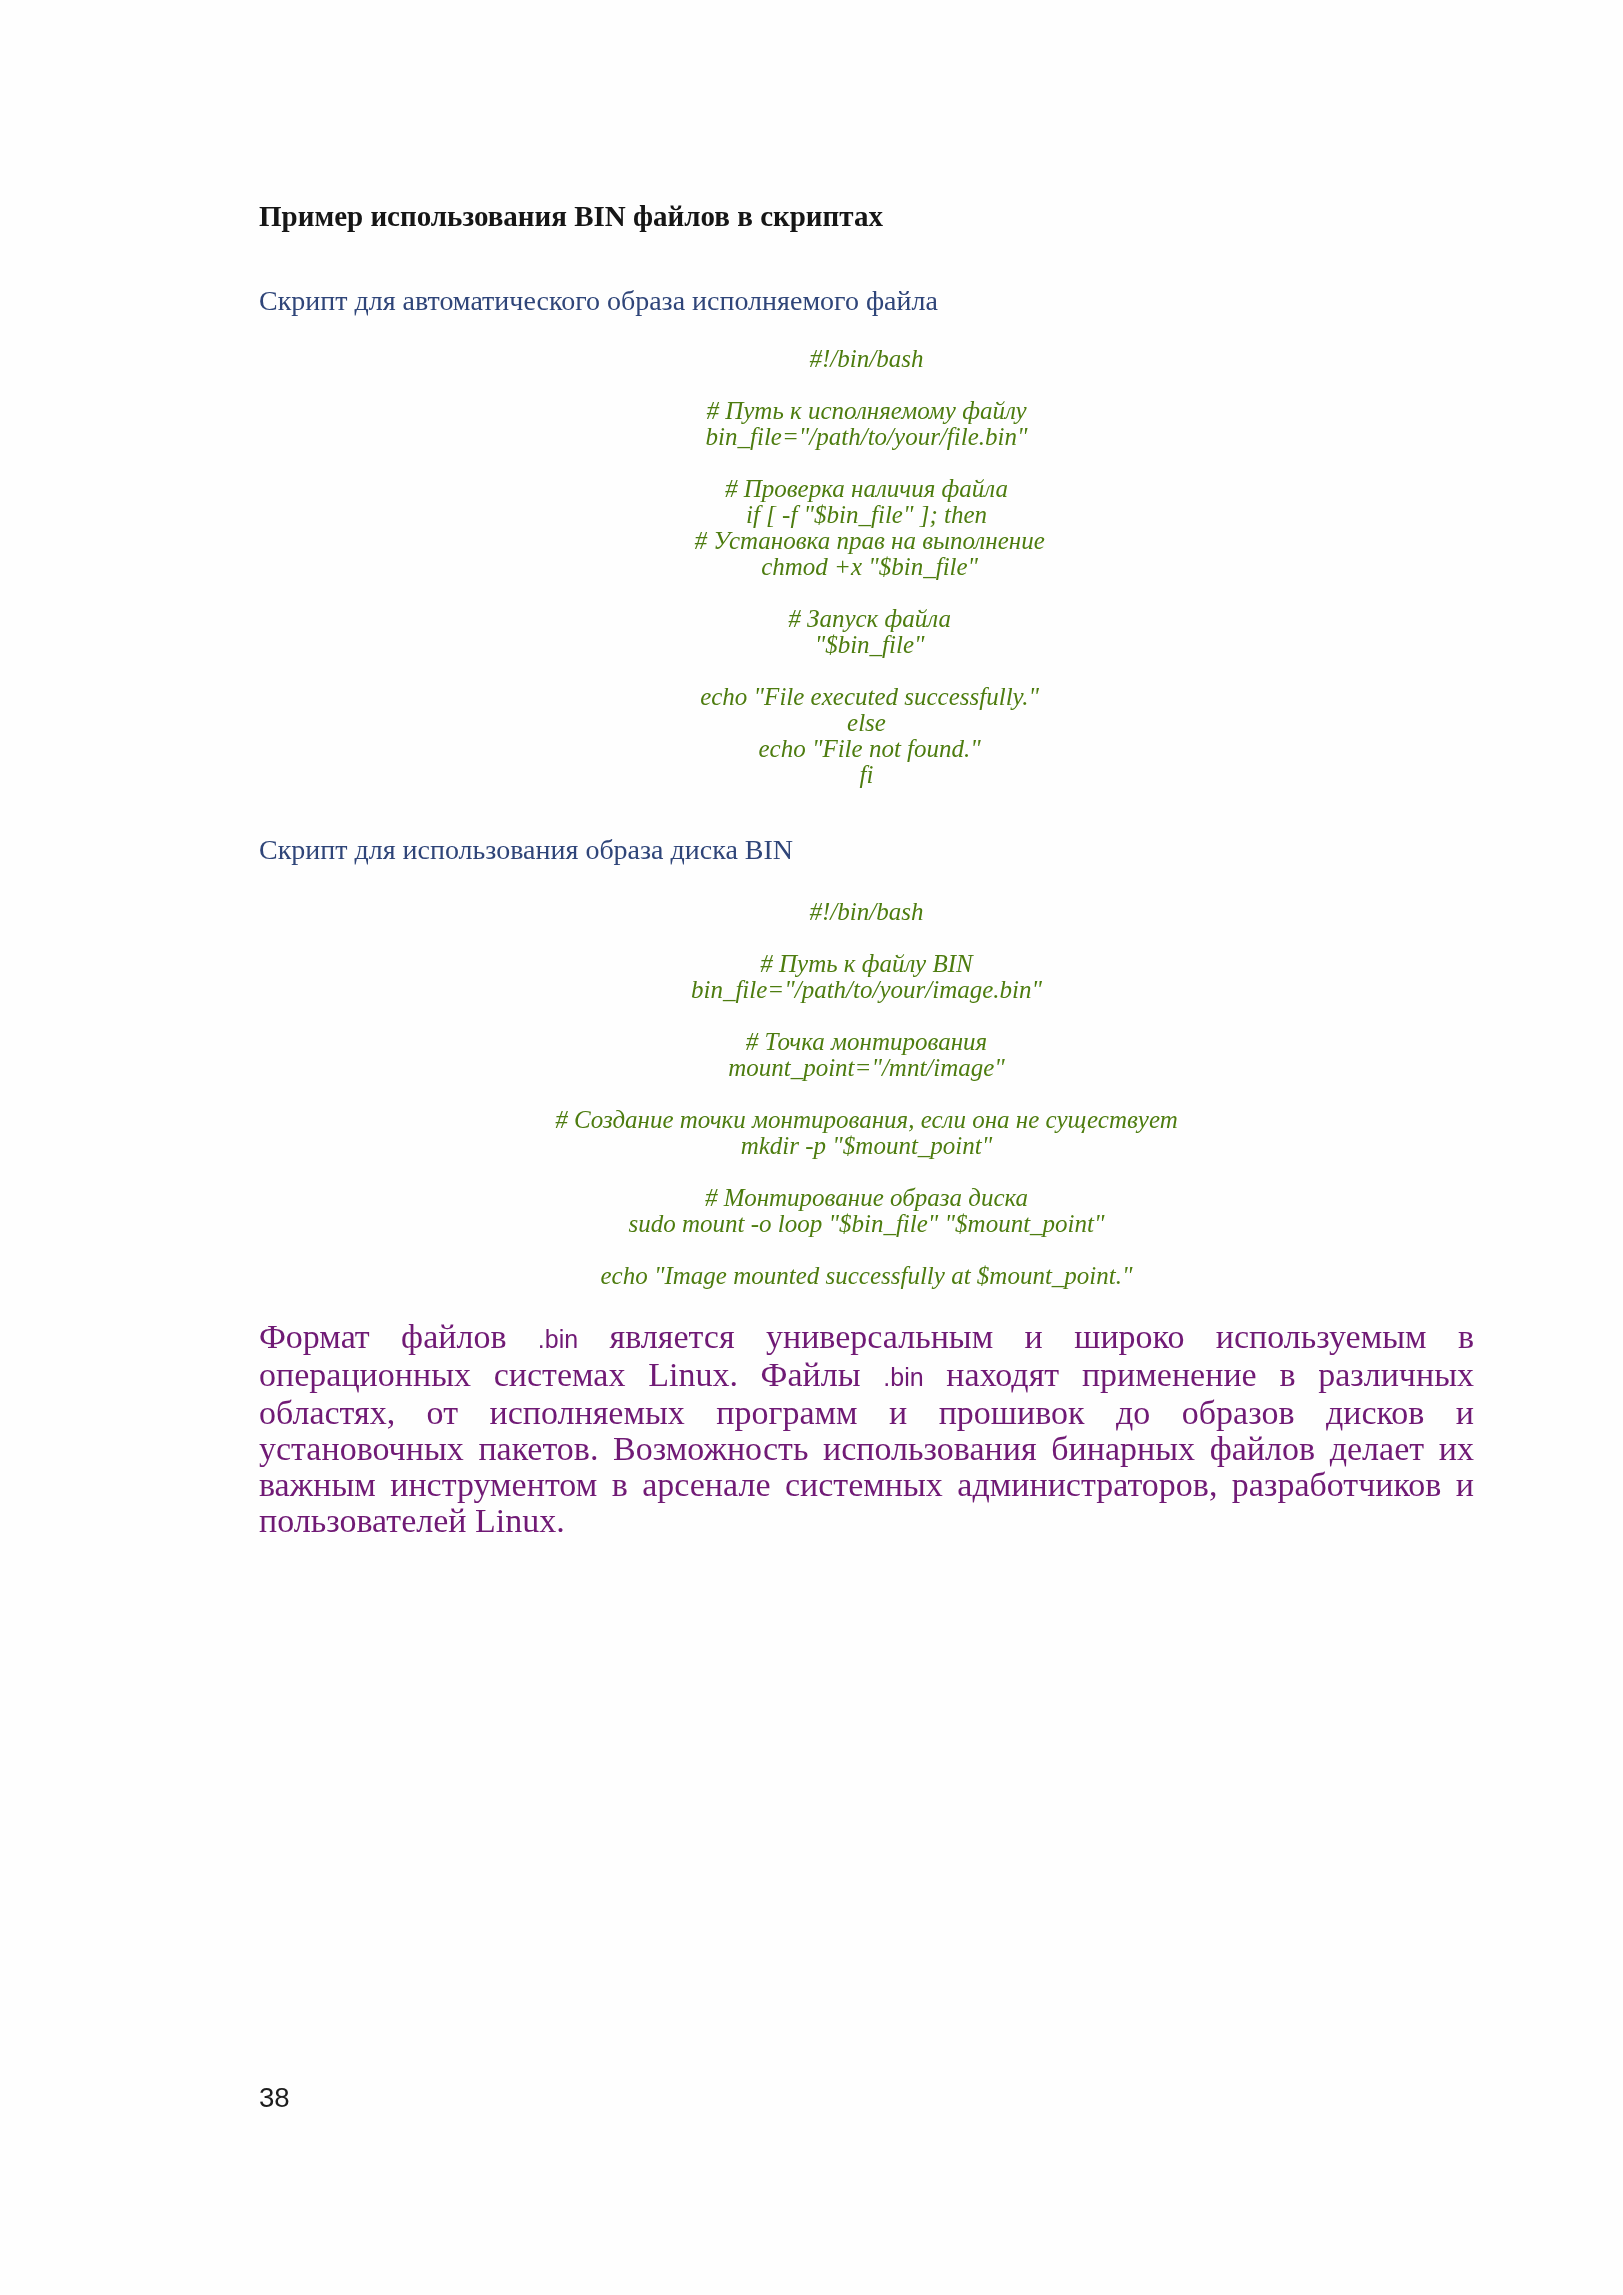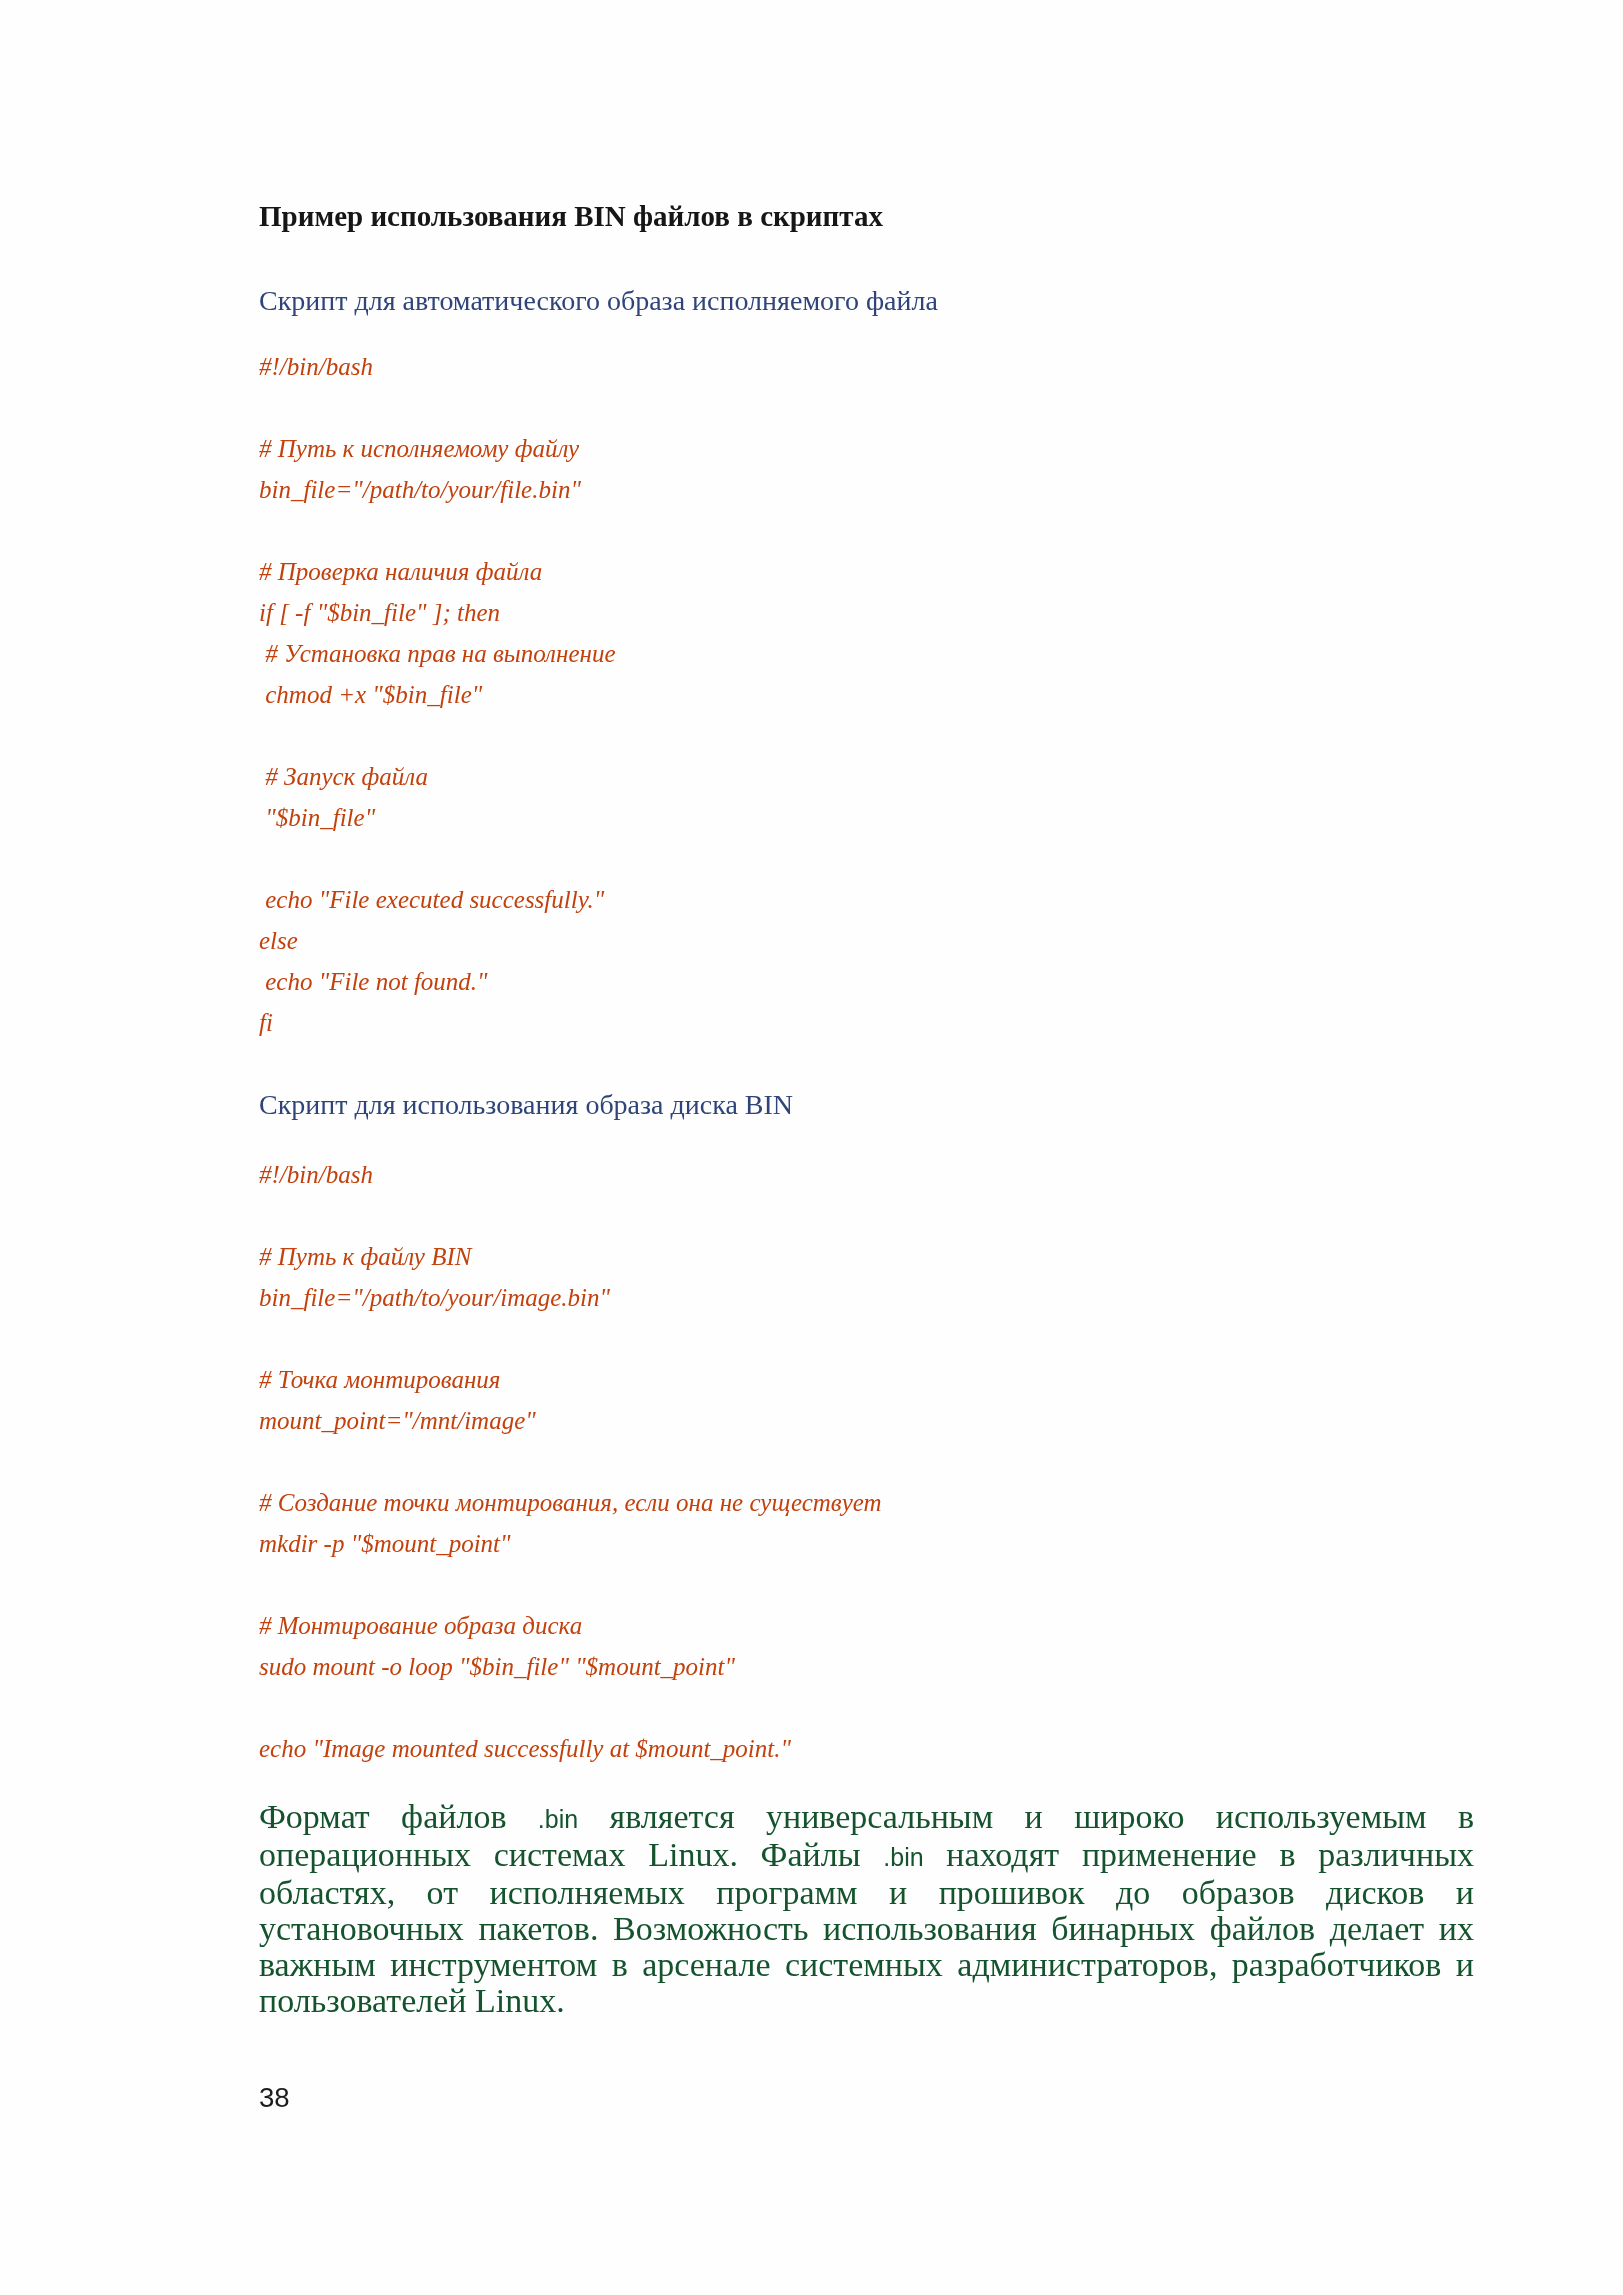--- a/index.html
+++ b/index.html
@@ -47,9 +47,10 @@
     font-style: italic;
     font-weight: normal;
     font-size: 25px;
-    line-height: 41px;
-    color: #c2410c;
+    line-height: 26px;
+    color: #4d7c0f;
     white-space: pre-wrap;
+    text-align: center;
   }
   .code-block.second {
     margin-top: 33px;

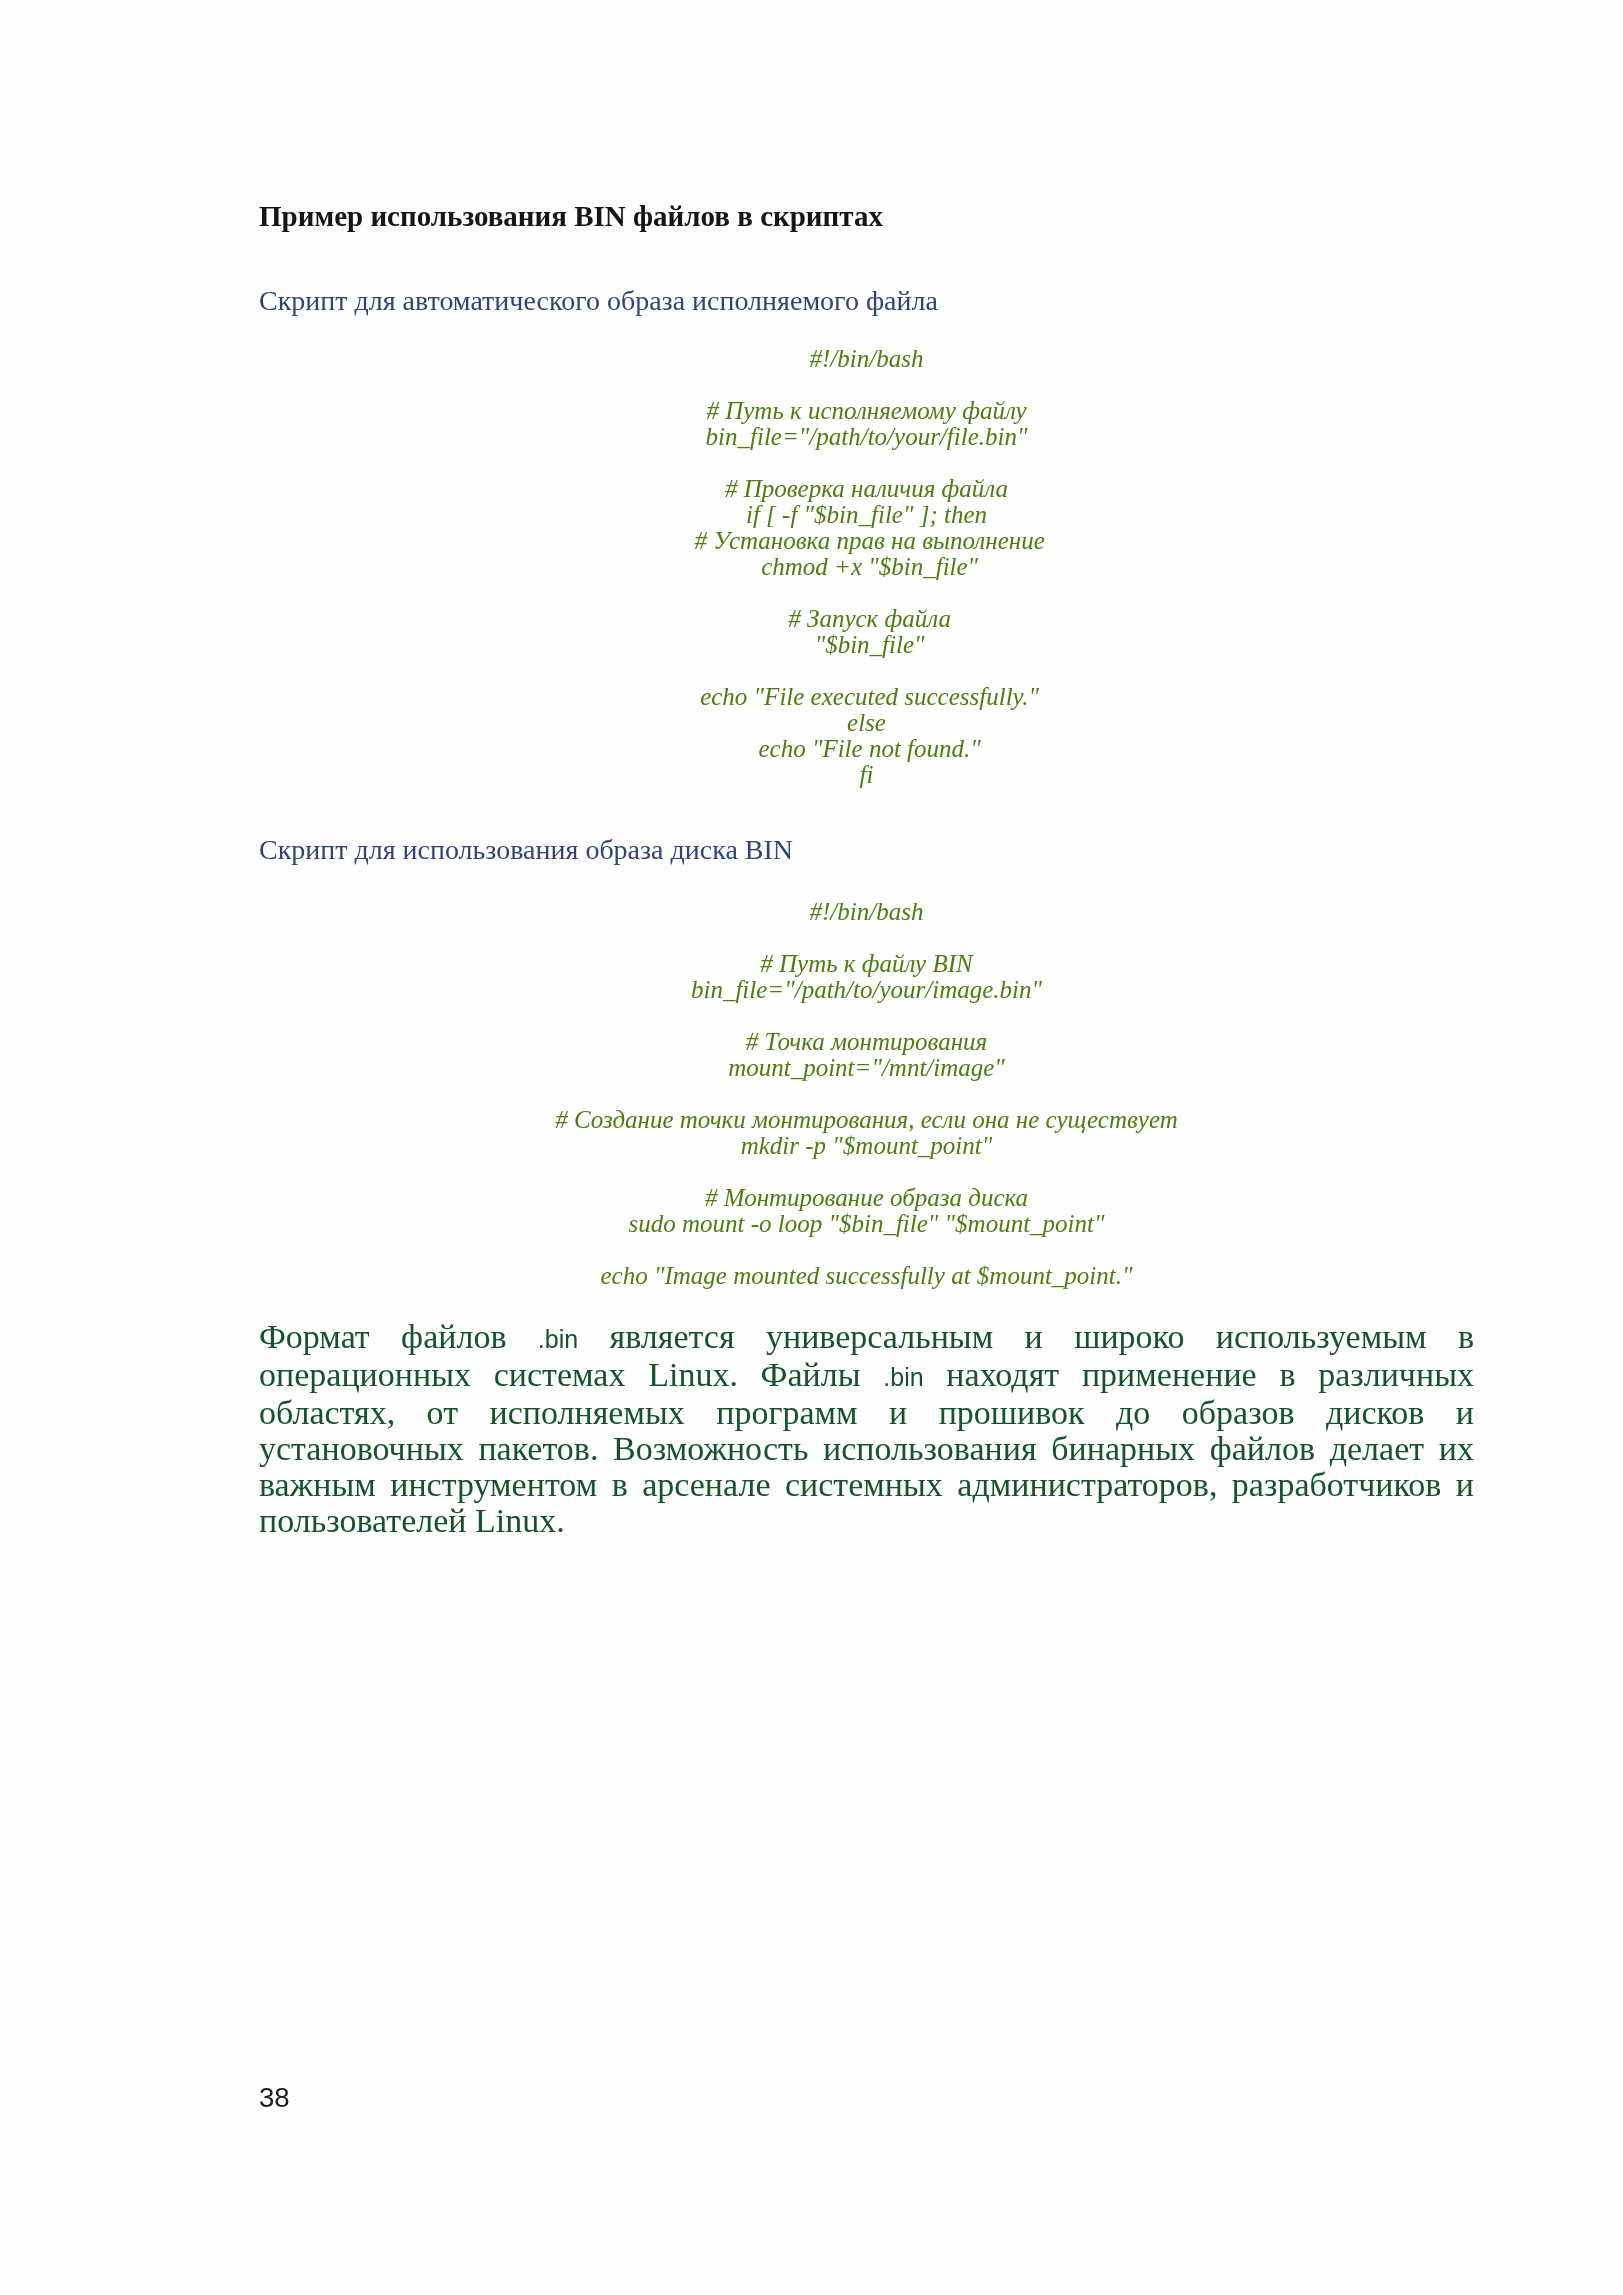--- a/index.html
+++ b/index.html
@@ -61,7 +61,7 @@
     font-size: 34px;
     line-height: 36px;
     text-align: justify;
-    color: #14532d;
+    color: #701a75;
   }
   .closing-paragraph .seg {
     font-family: "Liberation Serif", serif;

